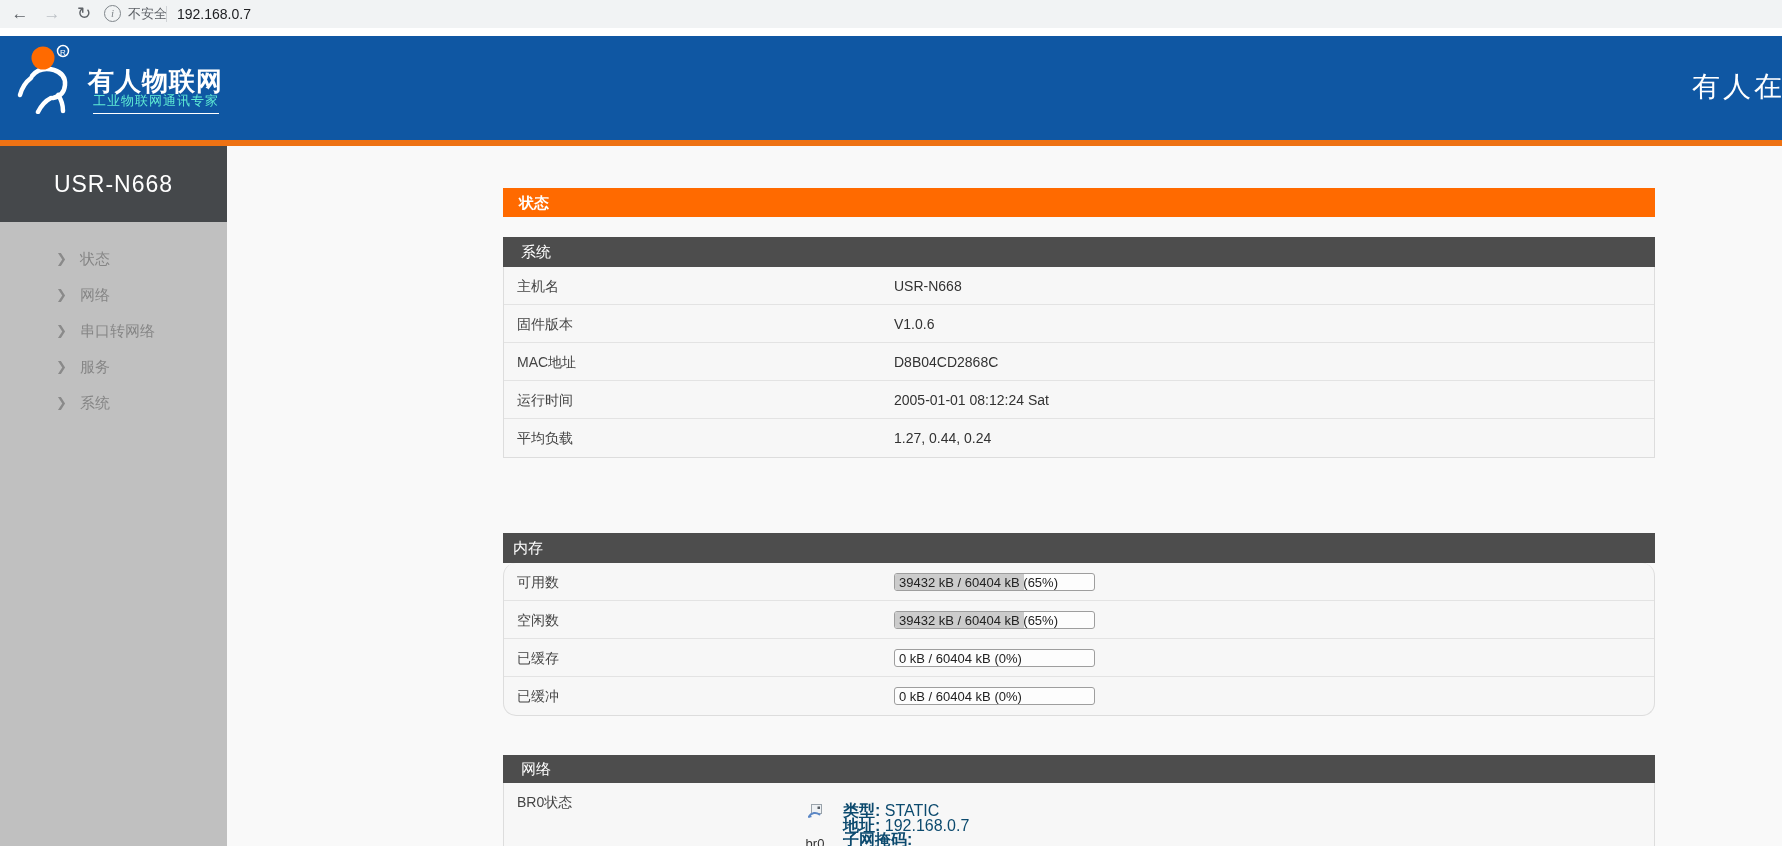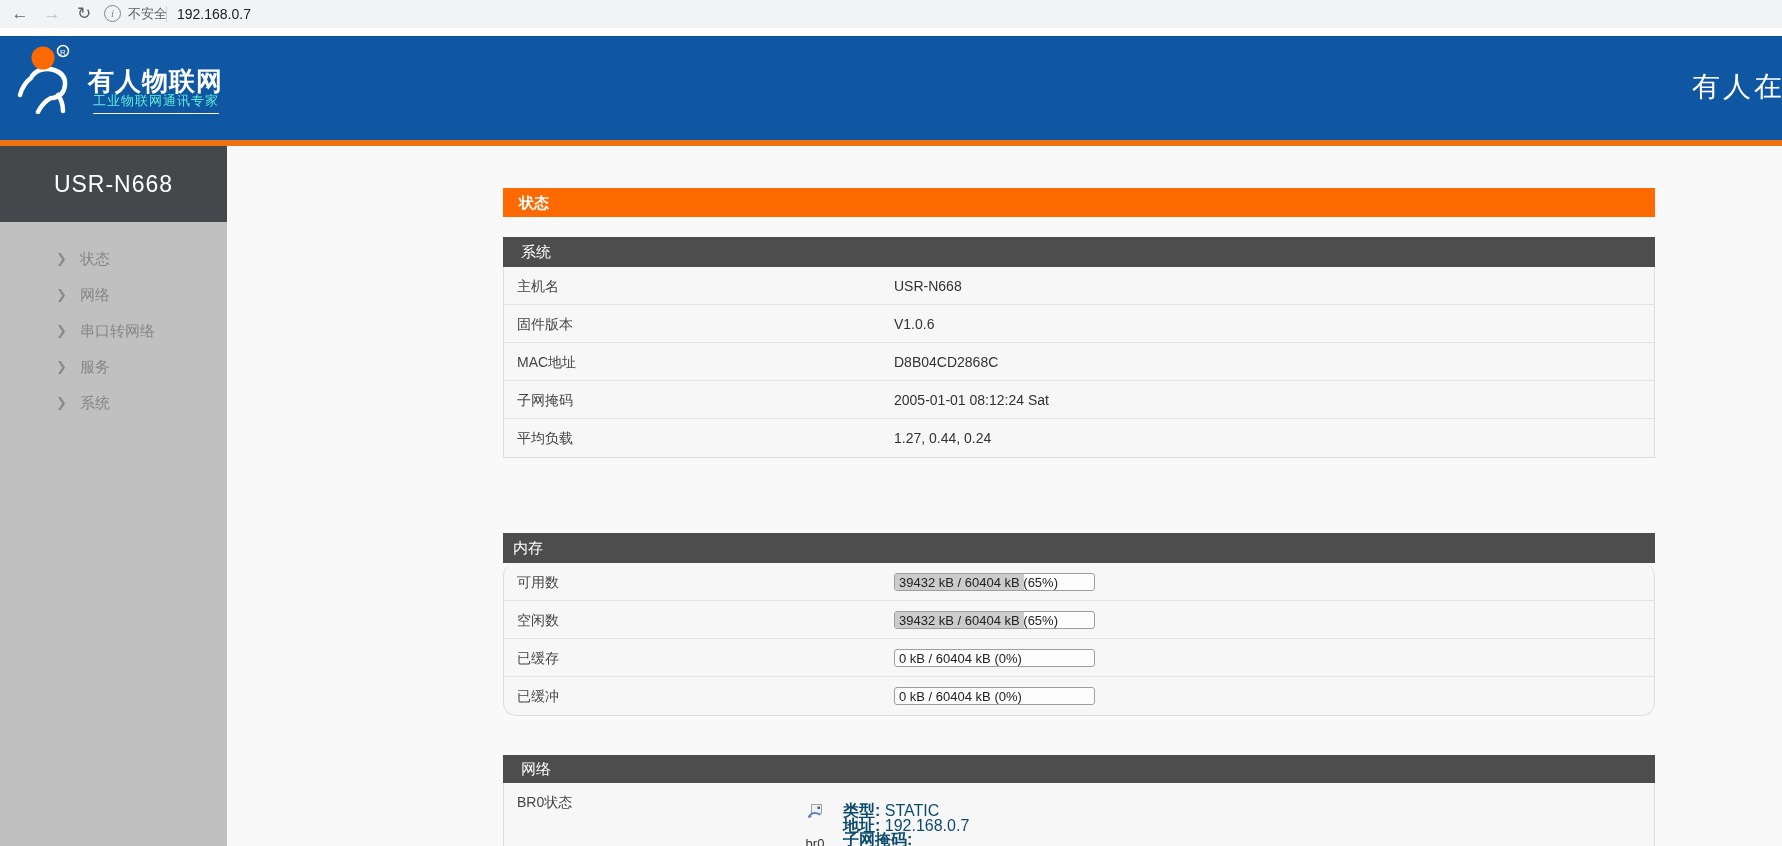--- a/index.html
+++ b/index.html
@@ -136,7 +136,7 @@
         <span class="t-value">D8B04CD2868C</span>
       </div>
       <div class="trow">
-        <span class="t-label">子网掩码</span>
+        <span class="t-label">运行时间</span>
         <span class="t-value">2005-01-01 08:12:24 Sat</span>
       </div>
       <div class="trow">

